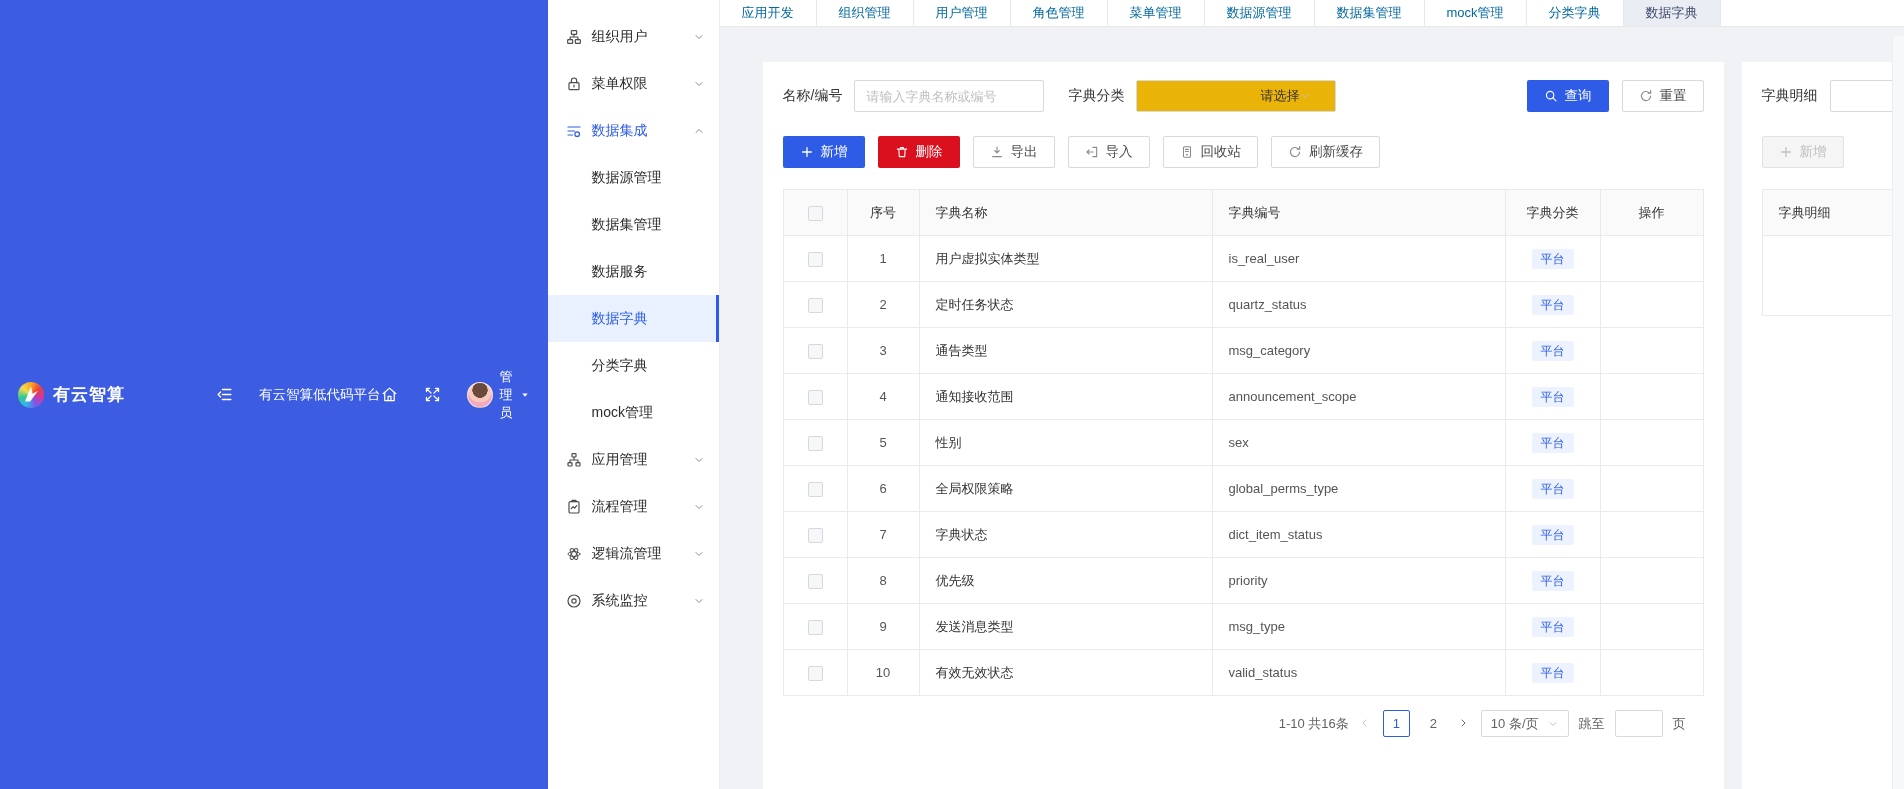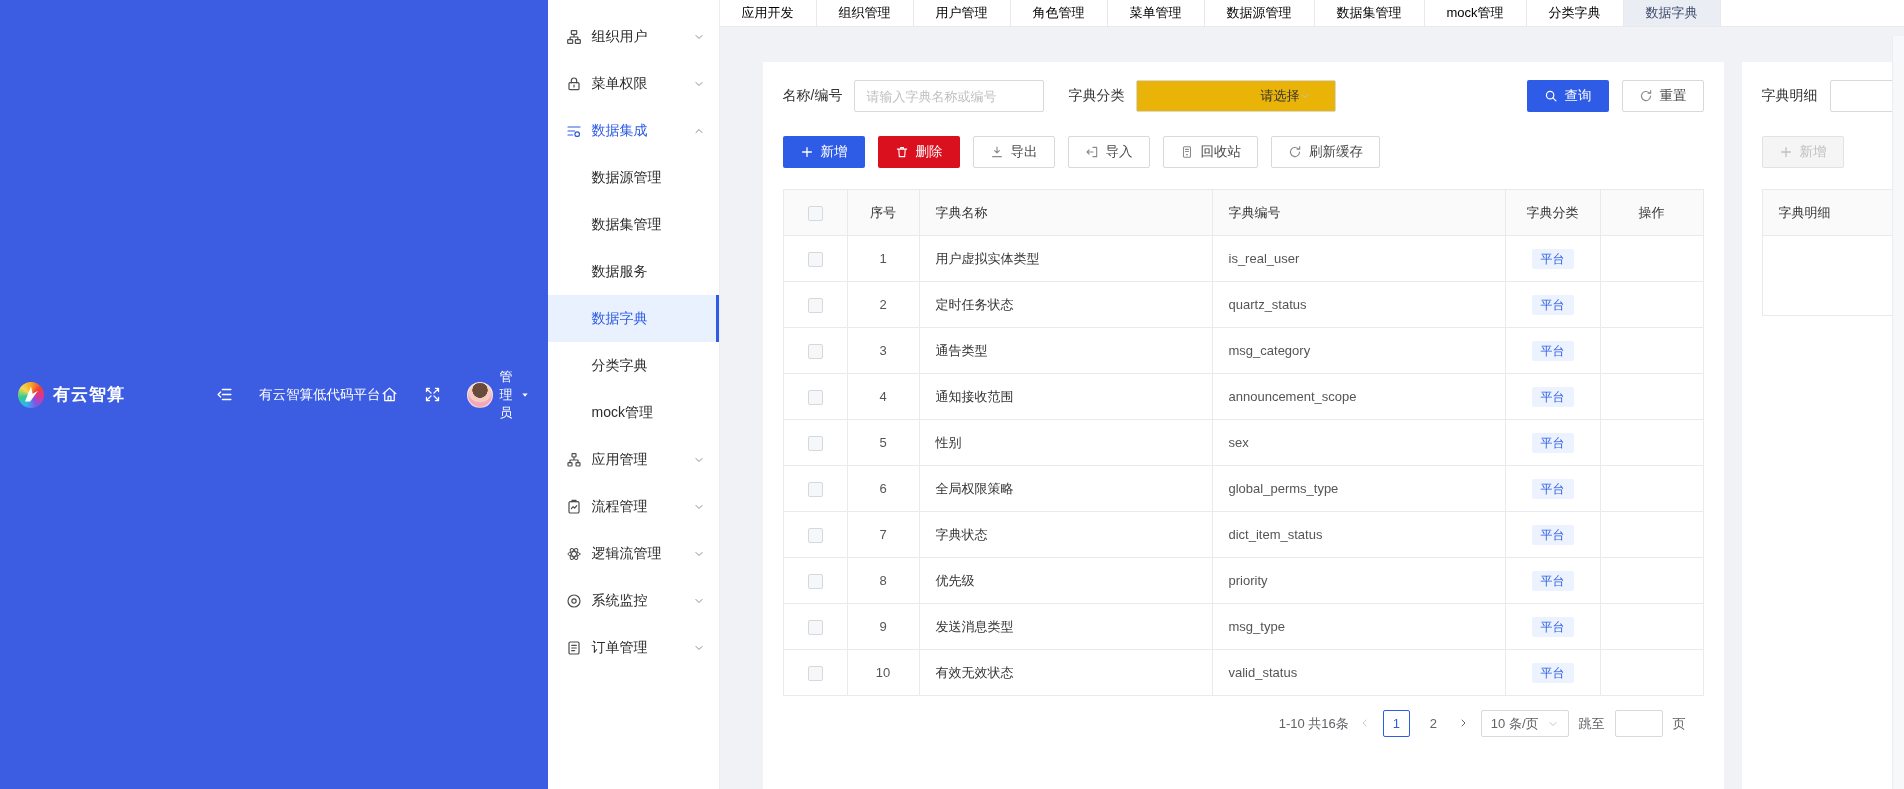--- a/index.html
+++ b/index.html
@@ -42,7 +42,7 @@
   
   .main{flex:1;display:flex;flex-direction:column;min-width:0;background:#f0f2f5;}
   .tabbar{flex:0 0 27px;background:#fff;border-bottom:1px solid #e9e9e9;display:flex;overflow:hidden;}
-  .tab{padding:0 22px;display:flex;align-items:center;font-size:13px;color:#000000;border-right:1px solid #e8e8e8;cursor:pointer;white-space:nowrap;}
+  .tab{padding:0 22px;display:flex;align-items:center;font-size:13px;color:#0369a1;border-right:1px solid #e8e8e8;cursor:pointer;white-space:nowrap;}
   .tab.active{background:#eaedf3;color:#3d4a6b;}
 
   

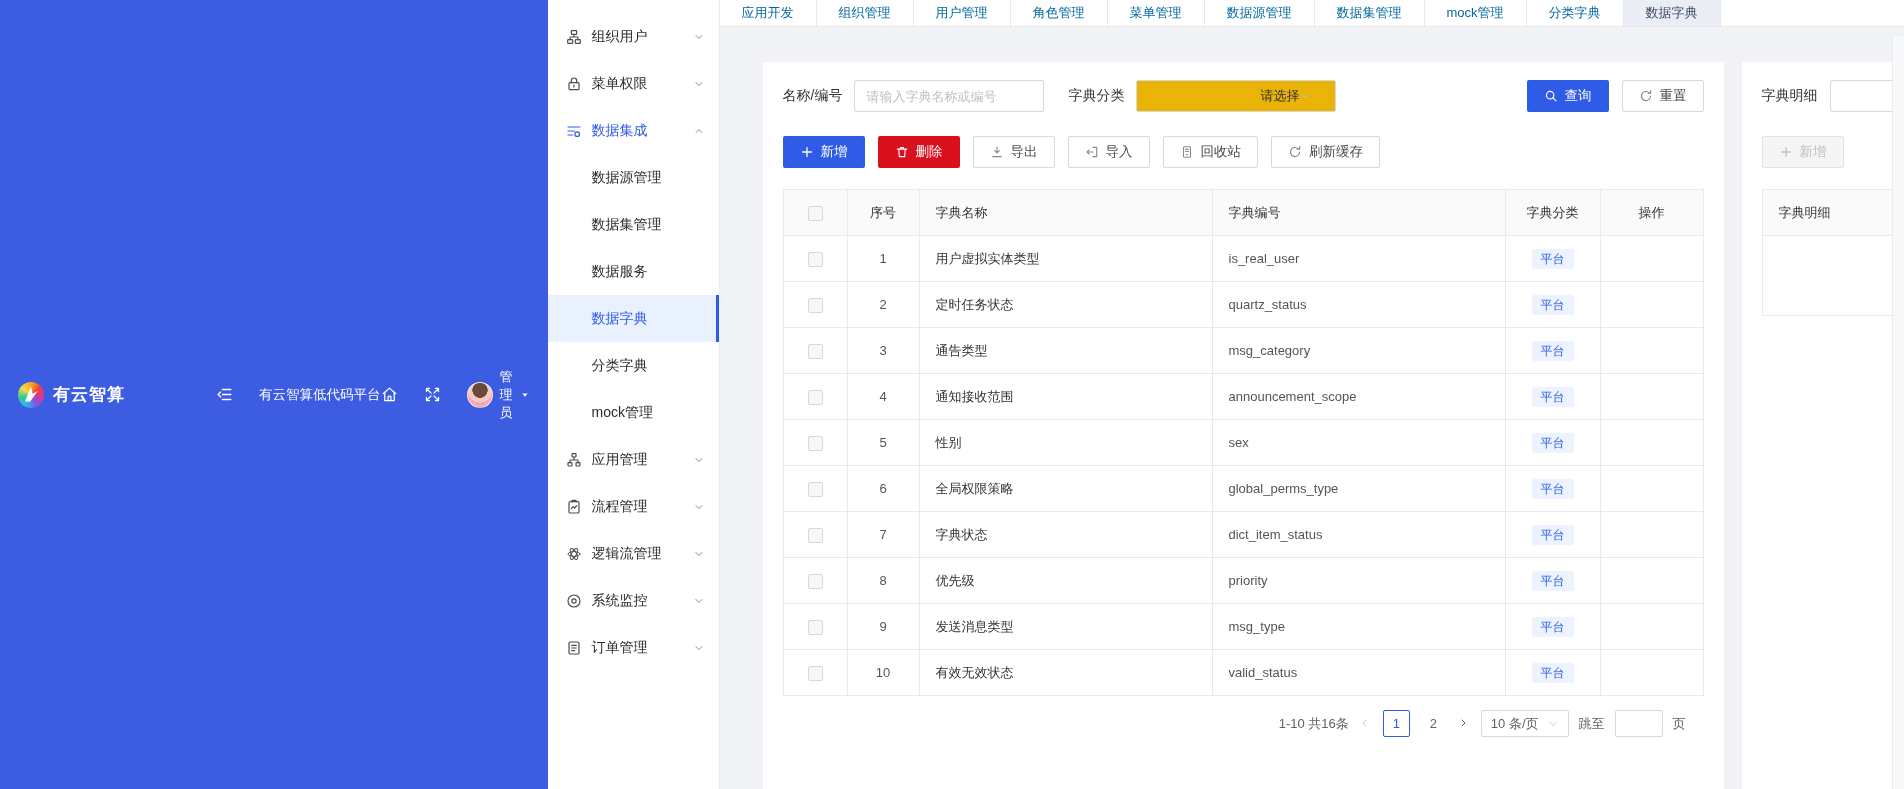--- a/index.html
+++ b/index.html
@@ -257,20 +257,6 @@
             </svg>
           </span>
     <span class="s-label">系统监控</span>
-    <span class="svgic s-chev">
-            <svg viewBox="0 0 24 24" fill="none" stroke="currentColor" stroke-linecap="round" stroke-linejoin="round" stroke-width="2">
-              <path d="m6 9 6 6 6-6"></path>
-            </svg>
-          </span>
-  </div>
-        <div class="side-item">
-    <span class="svgic s-icon">
-            <svg viewBox="0 0 24 24" fill="none" stroke="currentColor" stroke-linecap="round" stroke-linejoin="round" stroke-width="1.8">
-              <rect x="4.5" y="3" width="15" height="18" rx="2"></rect>
-              <path d="M8.5 8h7M8.5 12h7M8.5 16h4.5"></path>
-            </svg>
-          </span>
-    <span class="s-label">订单管理</span>
     <span class="svgic s-chev">
             <svg viewBox="0 0 24 24" fill="none" stroke="currentColor" stroke-linecap="round" stroke-linejoin="round" stroke-width="2">
               <path d="m6 9 6 6 6-6"></path>

